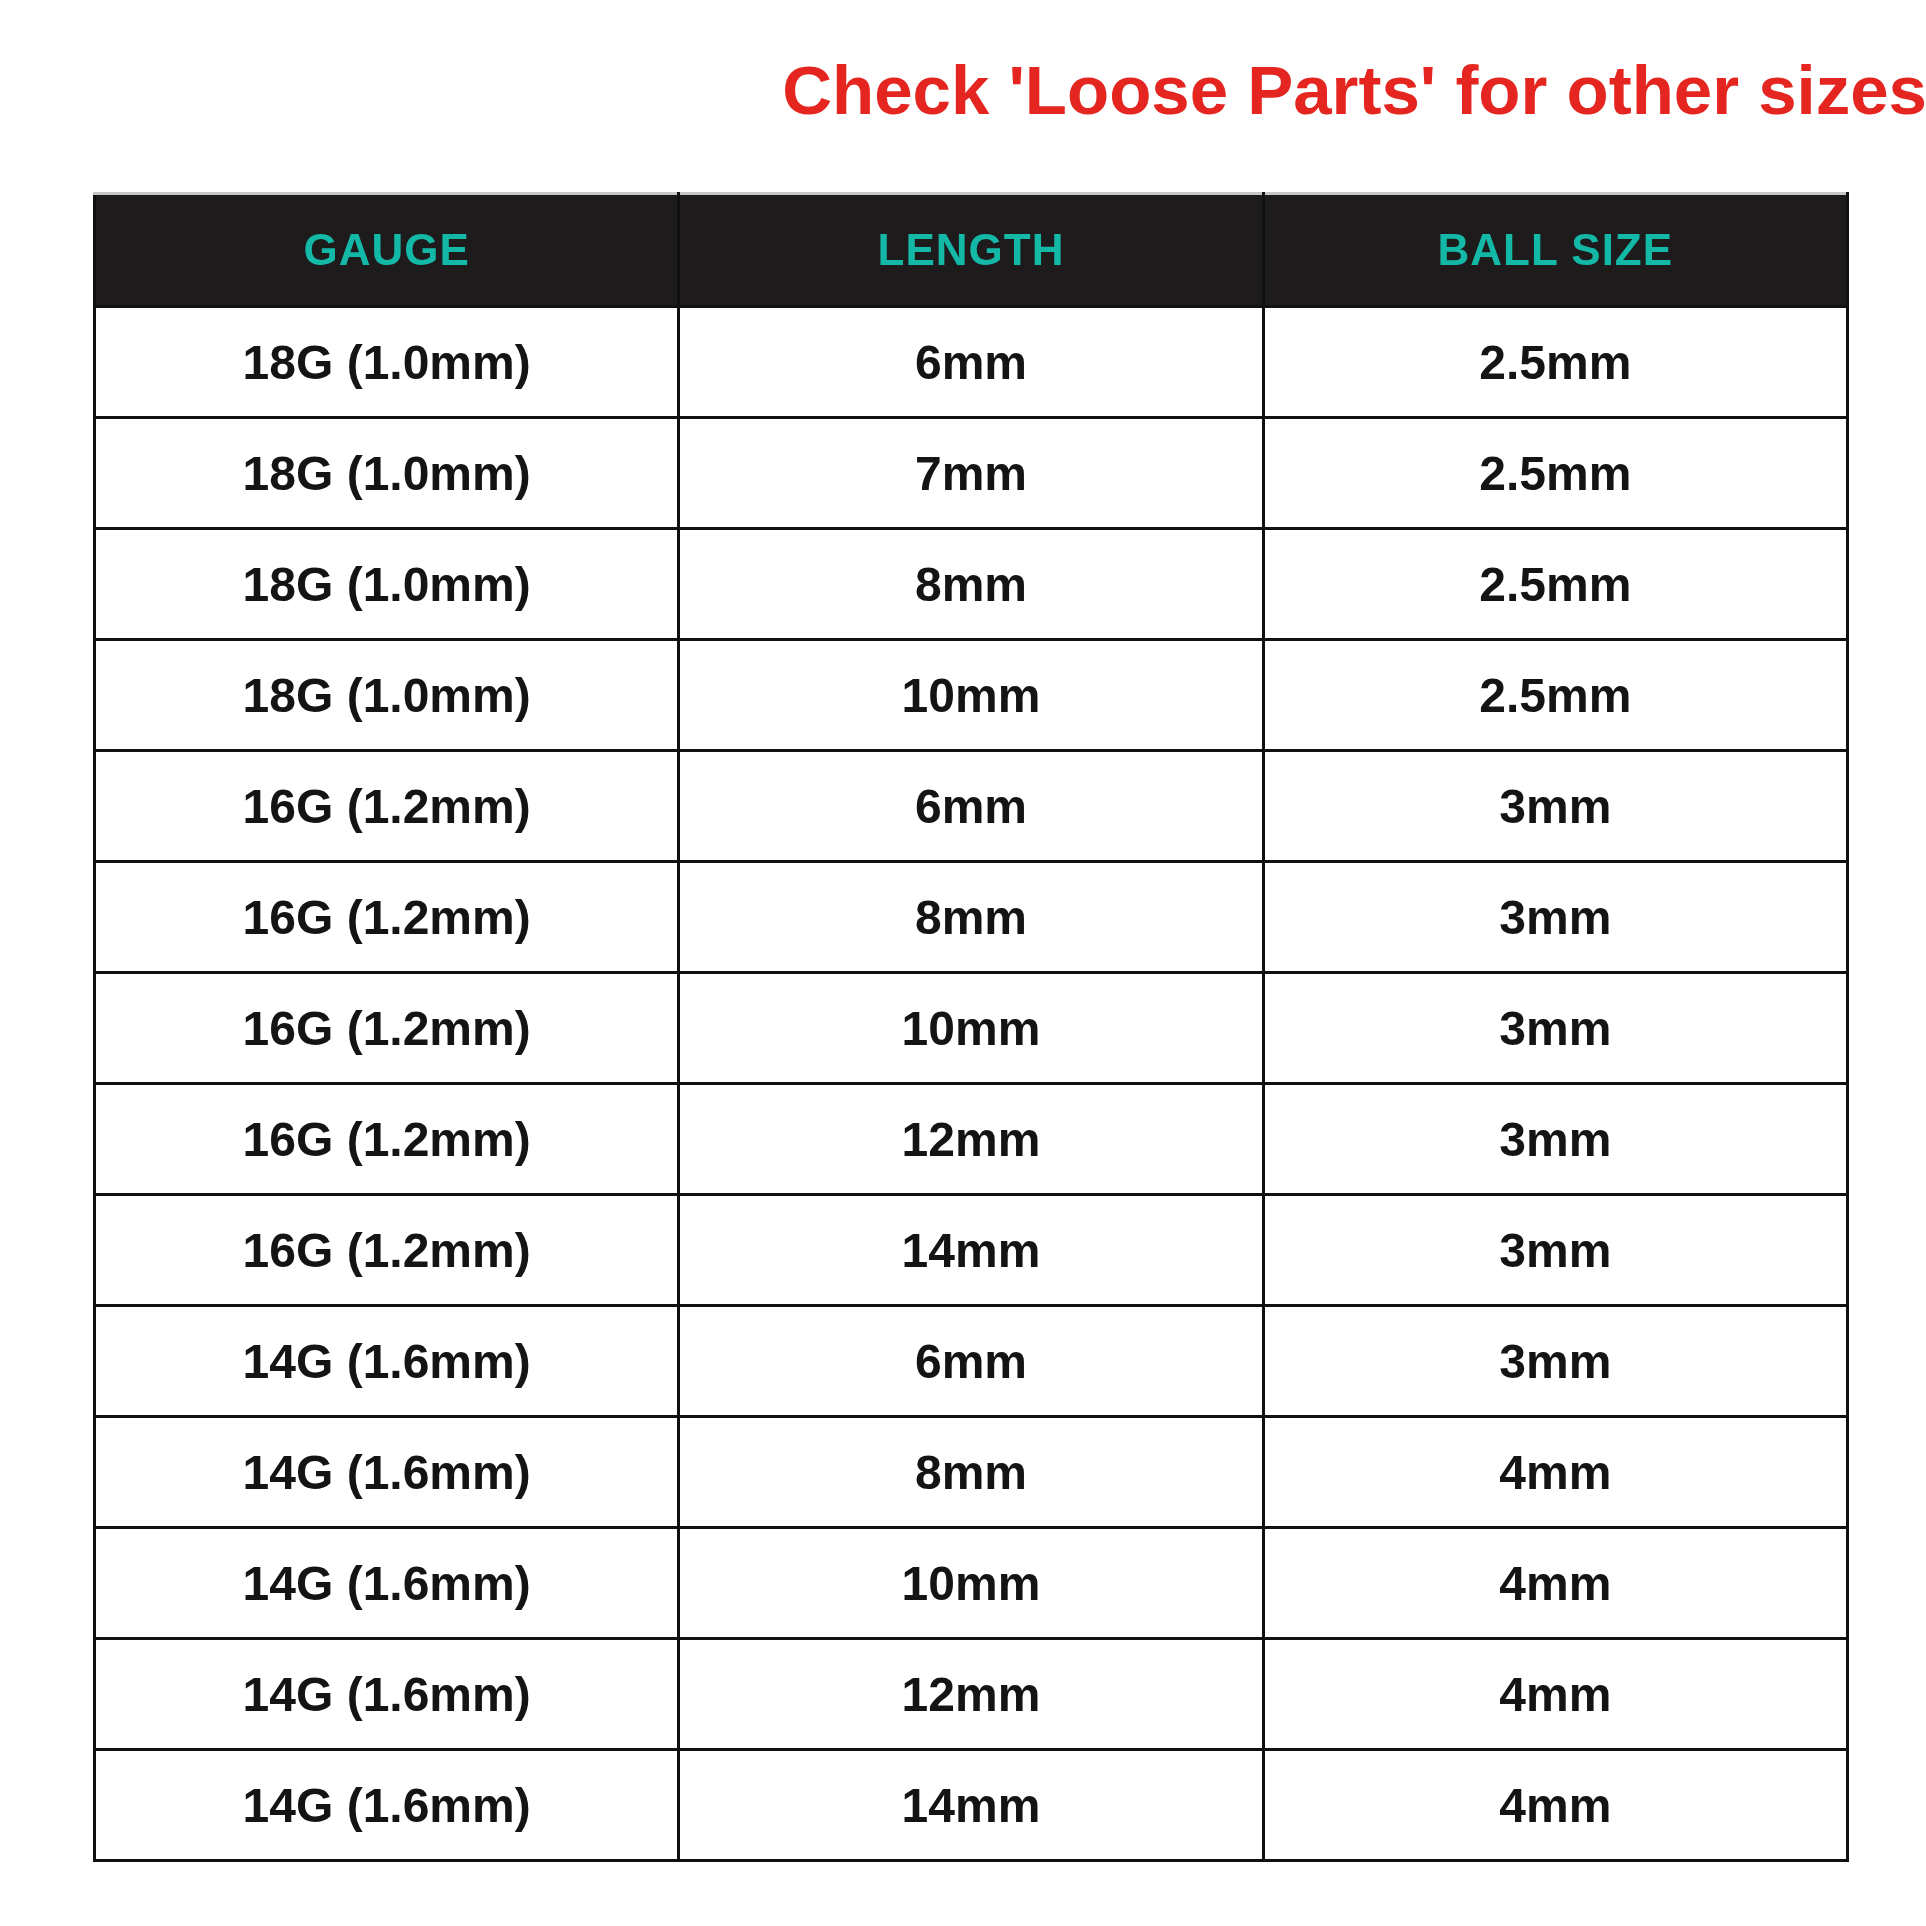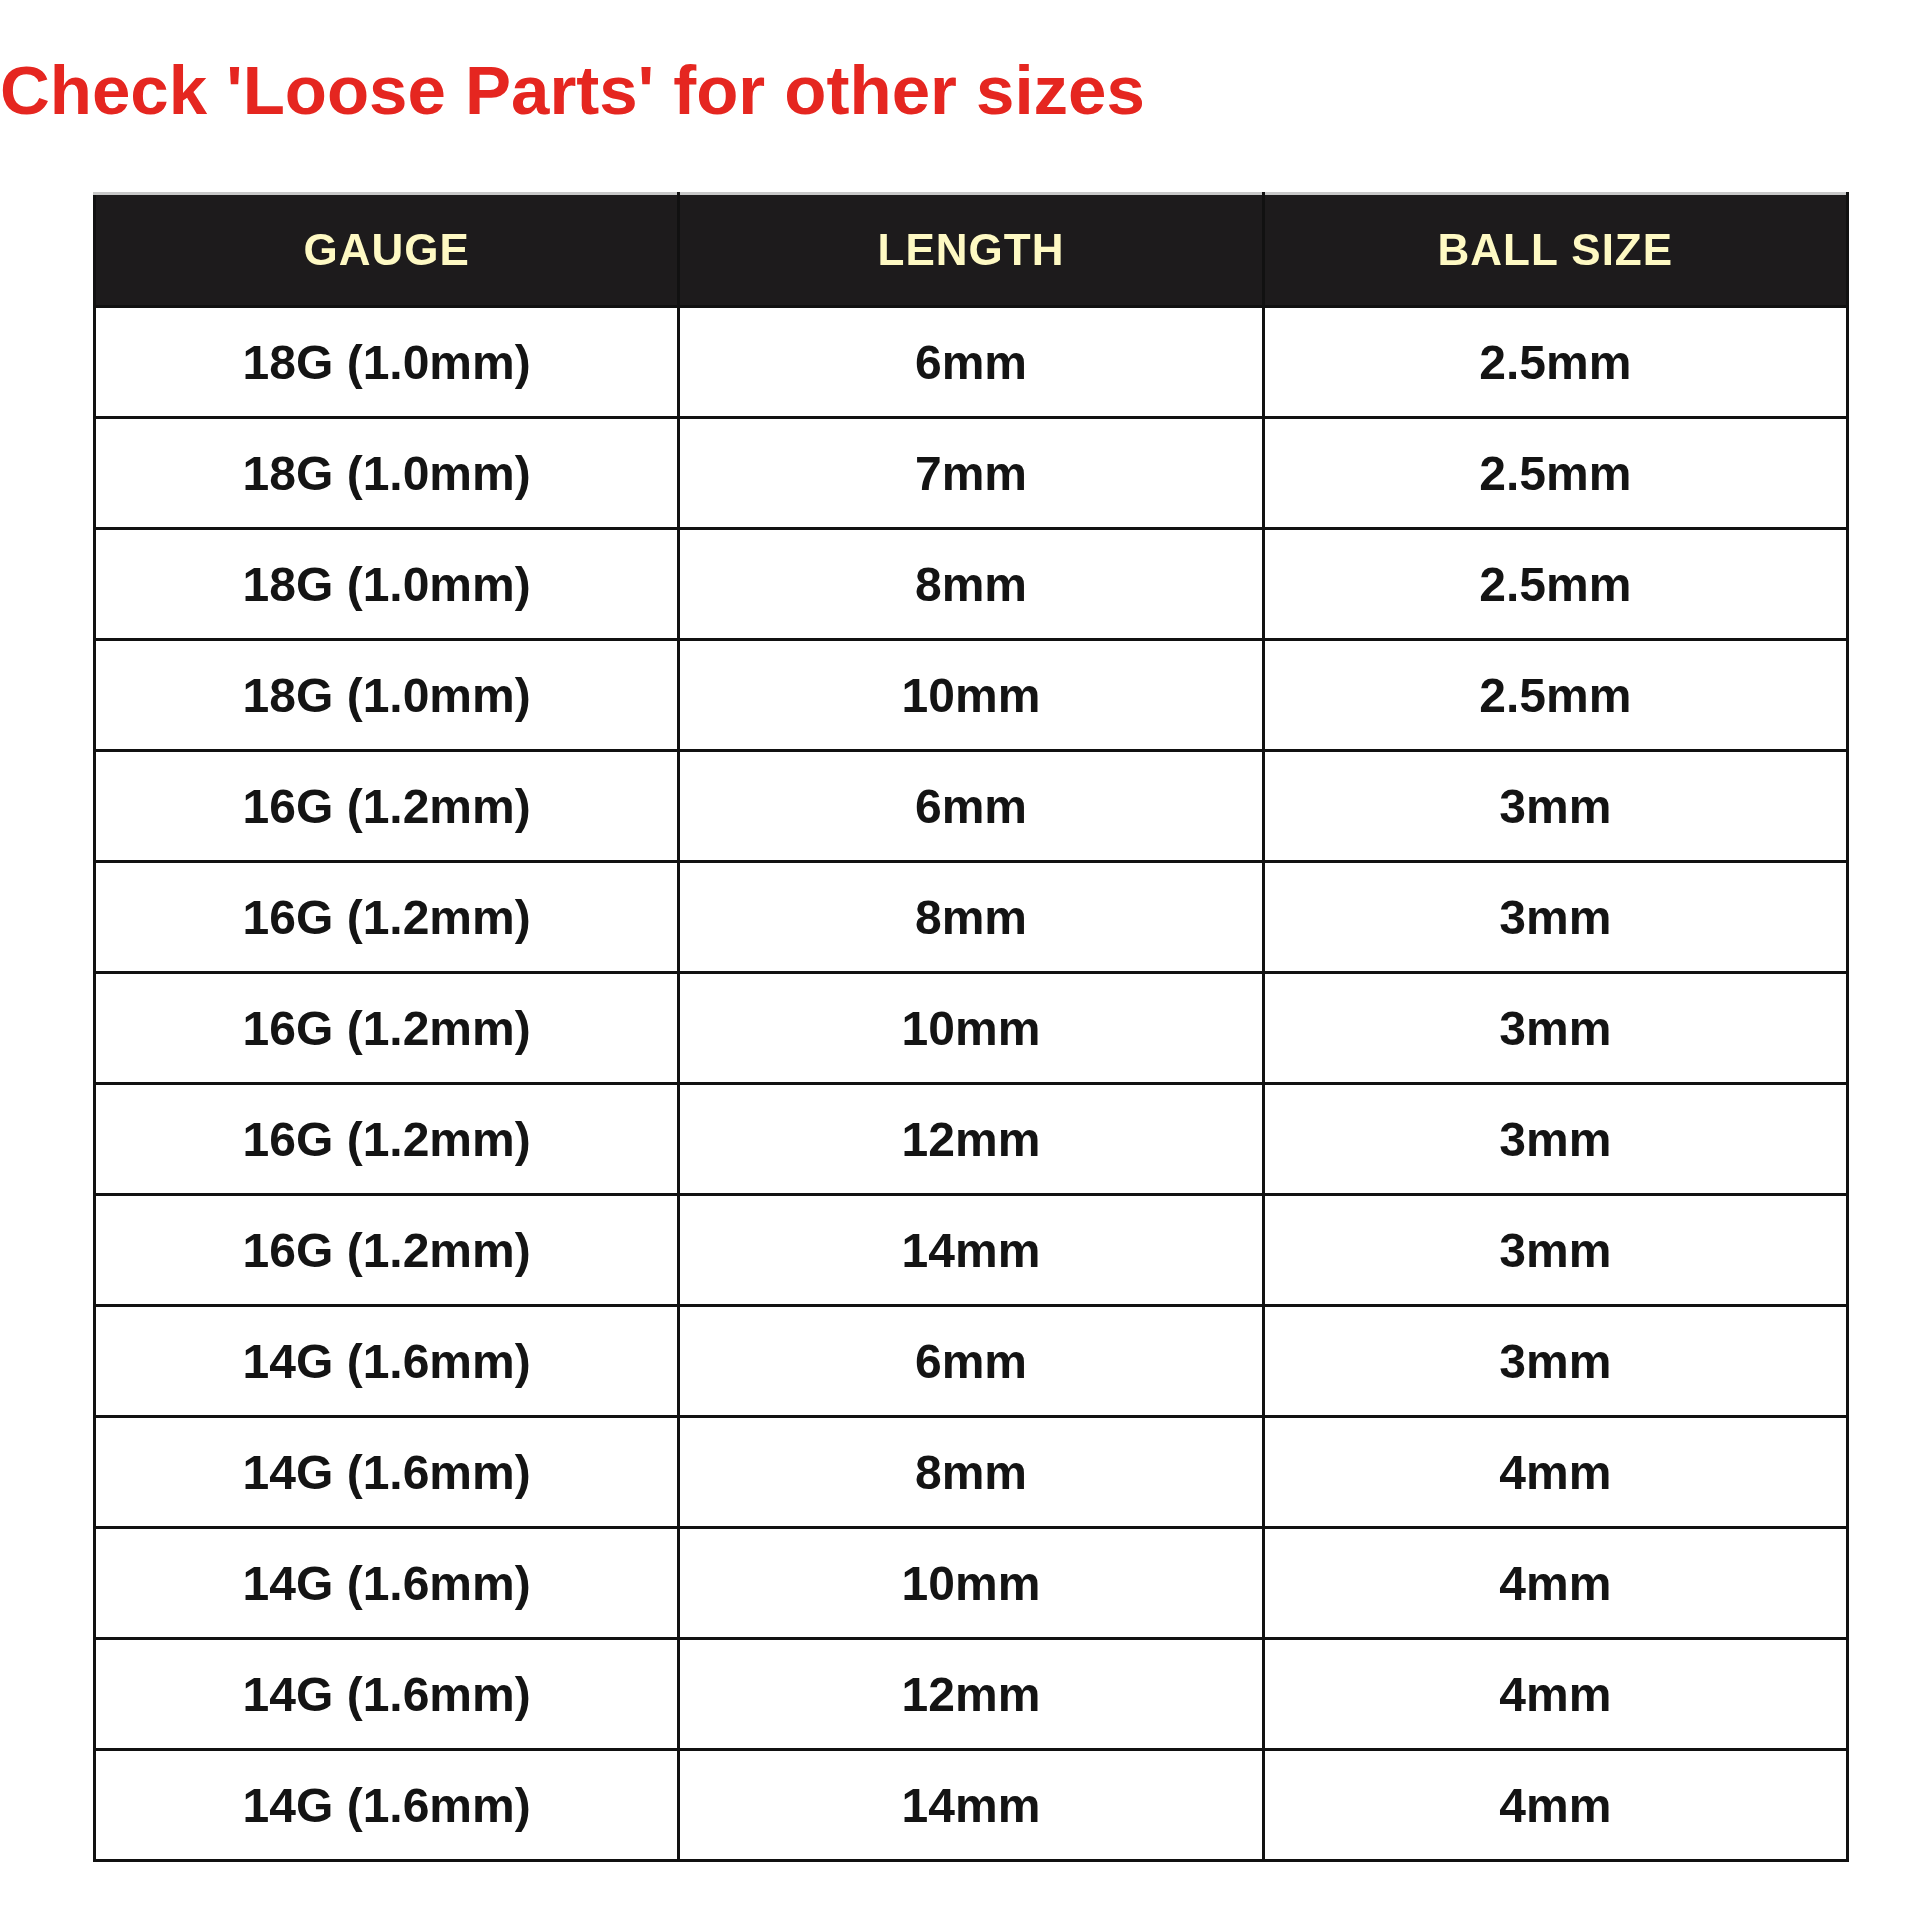--- a/index.html
+++ b/index.html
@@ -21,7 +21,7 @@
     left: 0;
     width: 100%;
     margin: 0;
-    text-align: left;
+    text-align: right;
     font-size: 69px;
     line-height: 1.15;
     font-weight: 700;

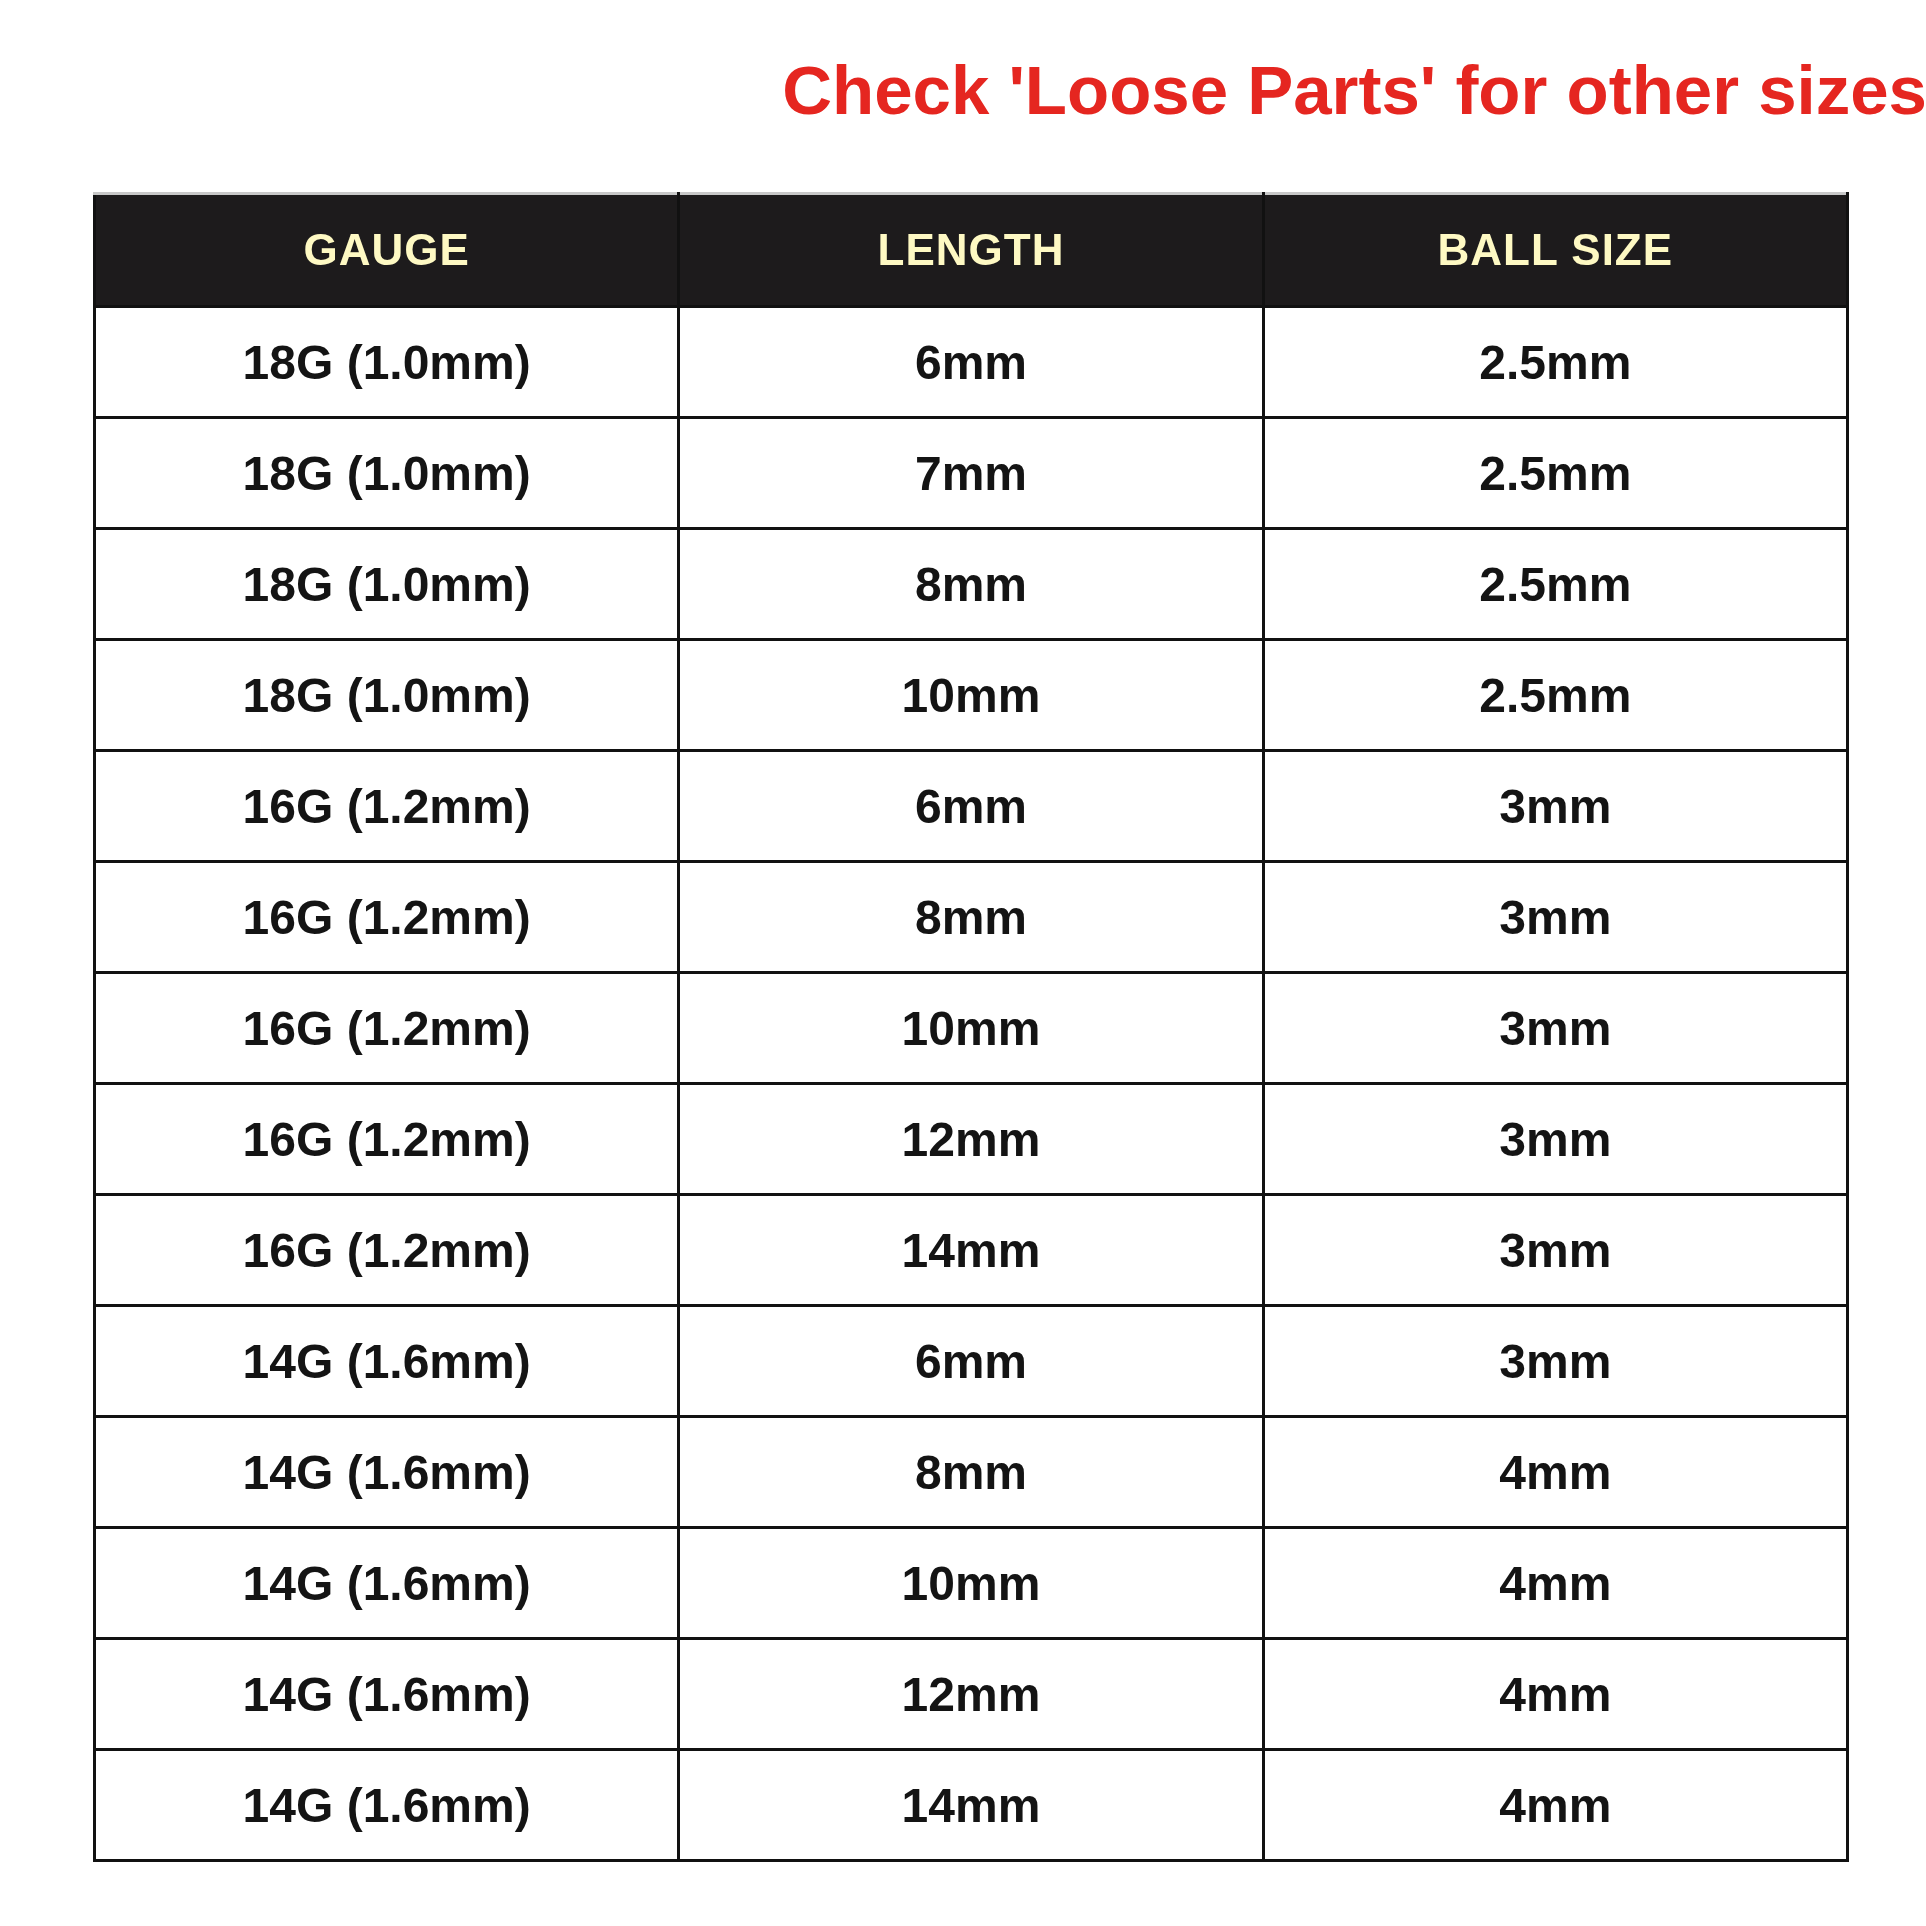--- a/index.html
+++ b/index.html
@@ -42,7 +42,7 @@
   tbody tr { height: 111px; padding-left: 12px; }
   th {
     background: #1d1b1c;
-    color: #fef9c3;
+    color: #14b8a6;
     font-size: 44px;
     font-weight: 700;
     letter-spacing: 1px;

